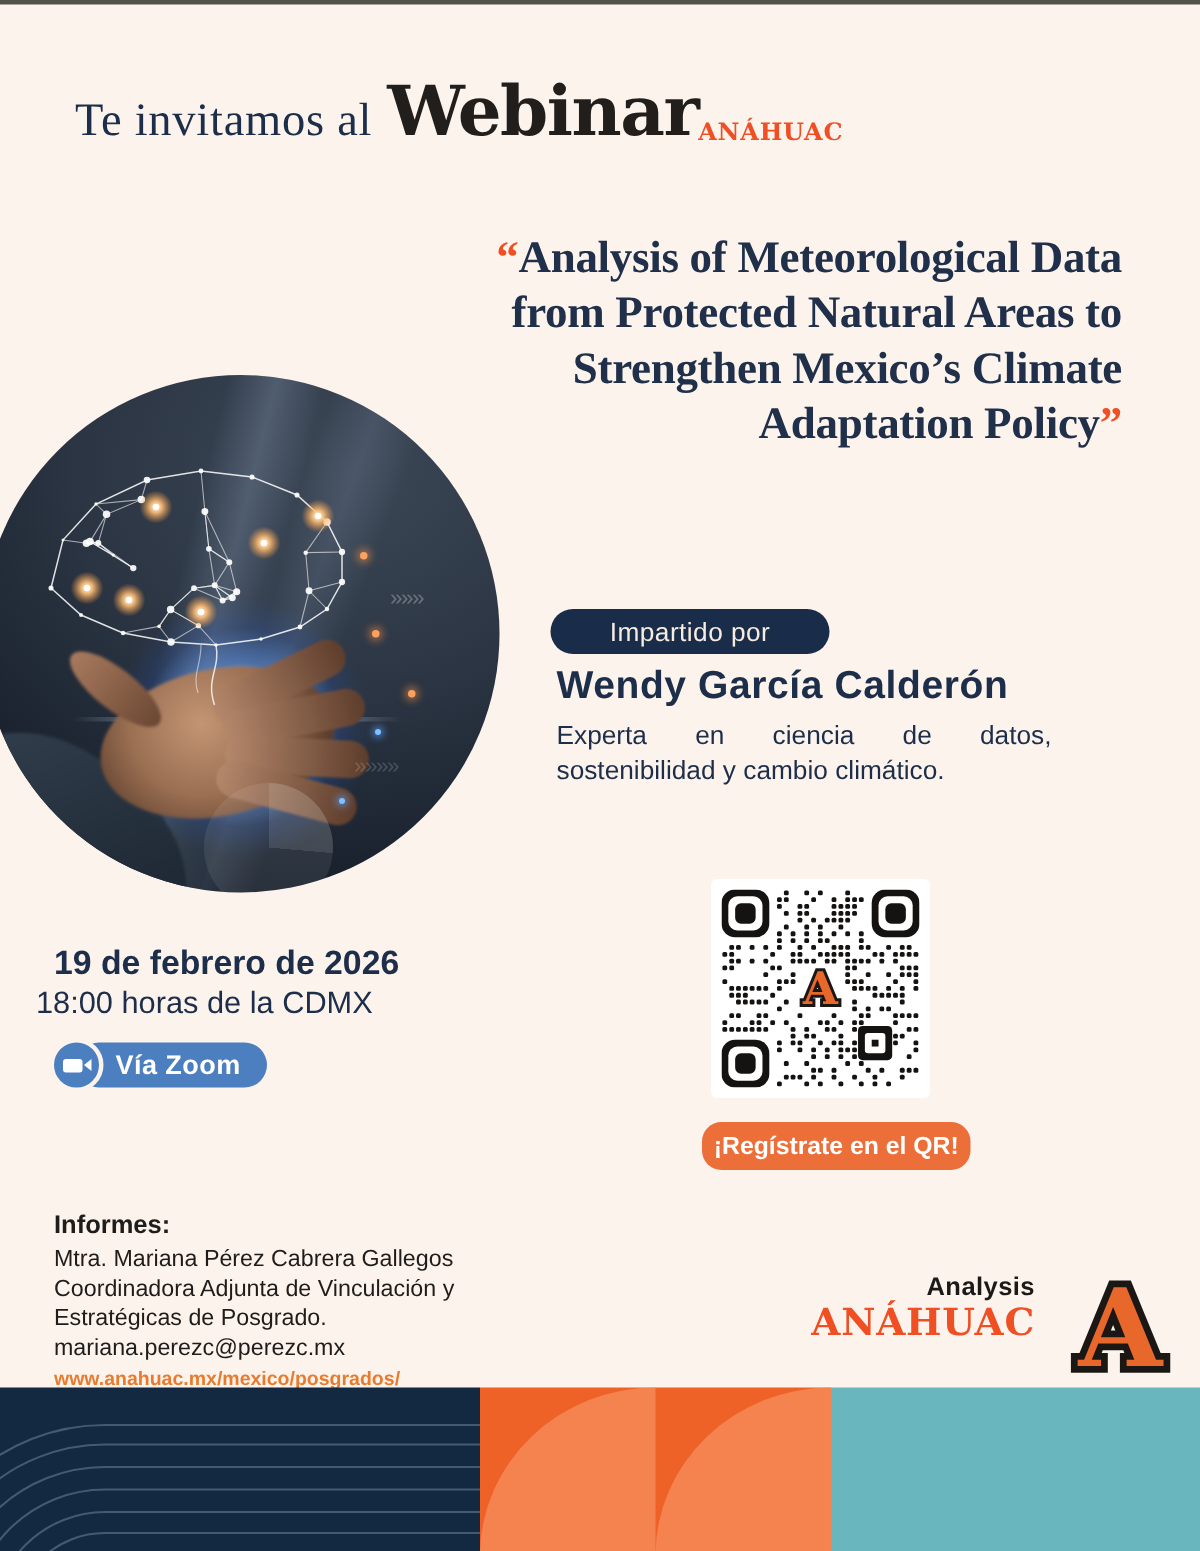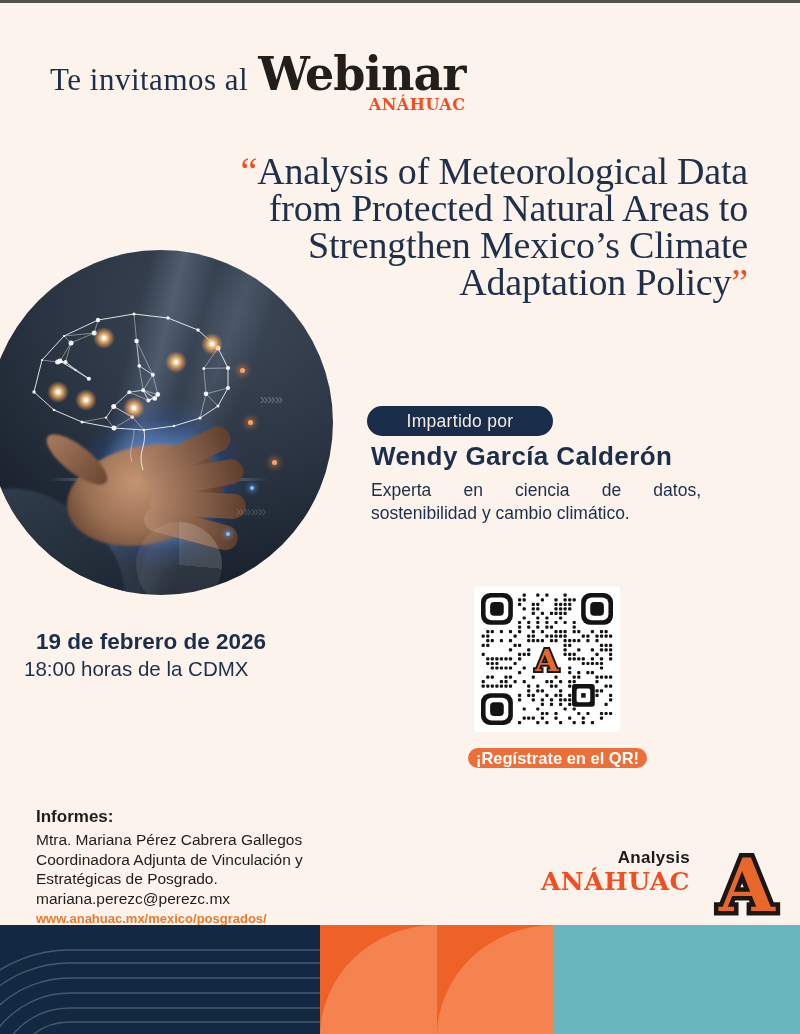--- a/index.html
+++ b/index.html
@@ -10,7 +10,7 @@
   
   .header { position:absolute; left:50px; top:48px; display:flex; align-items:baseline; gap:10px; }
   .invite { font-family:"Liberation Serif", serif; font-size:31px; color:var(--text_navy); letter-spacing:.5px; }
-  .webinar-wrap { display:flex; flex-direction:column; align-items:flex-end; }
+  .webinar-wrap { display:flex; flex-direction:row; align-items:flex-end; }
   .webinar { font-family:"DejaVu Serif", serif; font-weight:700; font-size:46px; line-height:46px; color:var(--heading_black); letter-spacing:-1px; }
   .brand-small { font-family:"DejaVu Serif", serif; font-weight:700; font-size:16px; color:var(--brand_orange); letter-spacing:.5px; margin-top:-2px; }
 

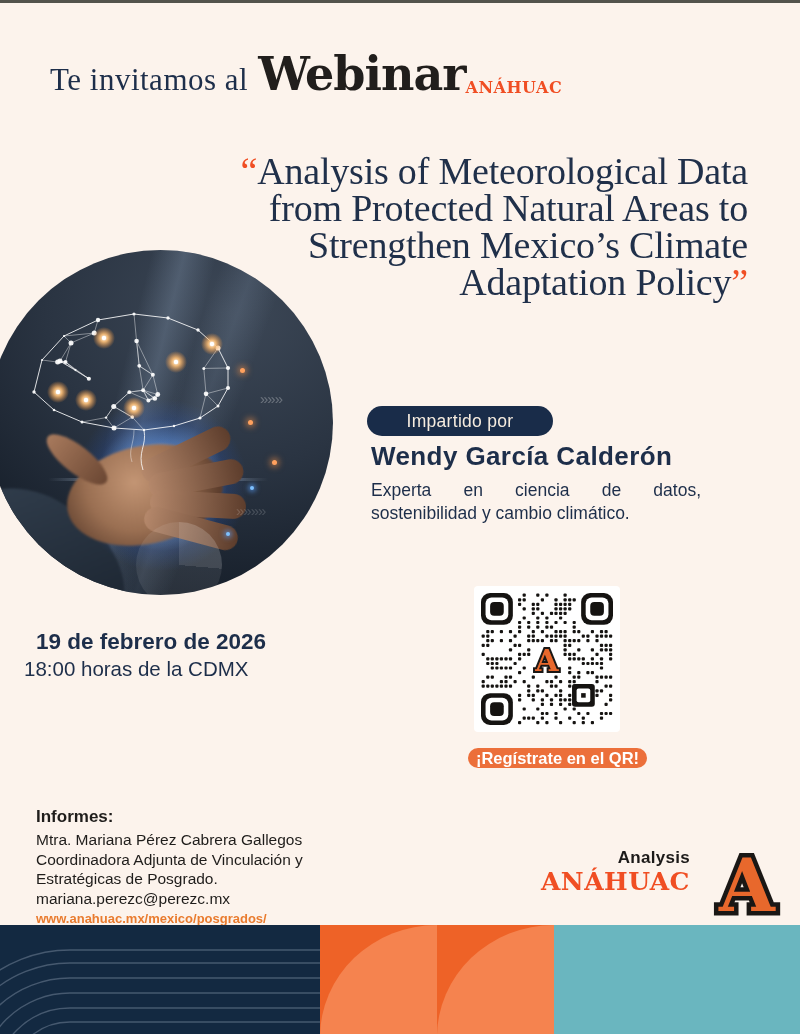--- a/index.html
+++ b/index.html
@@ -16,7 +16,7 @@
 
   
   .title { position:absolute; top:150px; right:52px; width:600px; text-align:right;
-           font-family:"Liberation Serif", serif; font-weight:400; font-size:38px; line-height:37px;
+           font-family:"Liberation Serif", serif; font-weight:700; font-size:30px; line-height:37px;
            color:var(--title_navy); letter-spacing:-.2px; }
   .title .q { color:var(--brand_orange); }
 

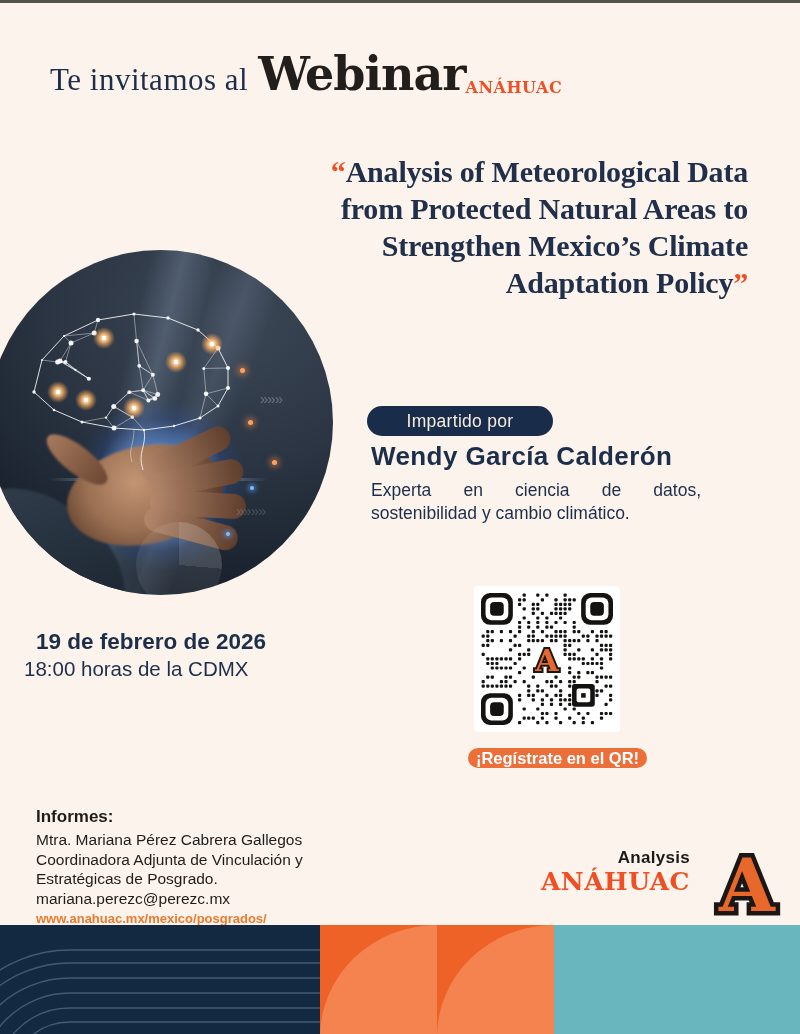--- a/index.html
+++ b/index.html
@@ -260,6 +260,13 @@
 
   <div class="ev-date">19 de febrero de 2026</div>
   <div class="ev-time">18:00 horas de la CDMX</div>
+  <div class="zoom-row">
+    <span class="cam-circle">
+      <span class="cam-body"></span>
+      <span class="cam-lens"></span>
+    </span>
+    <span class="zoom-pill">Vía Zoom</span>
+  </div>
 
   <div class="qr-card">
     <svg id="qrSvg" width="132" height="132" viewBox="0 0 132 132">

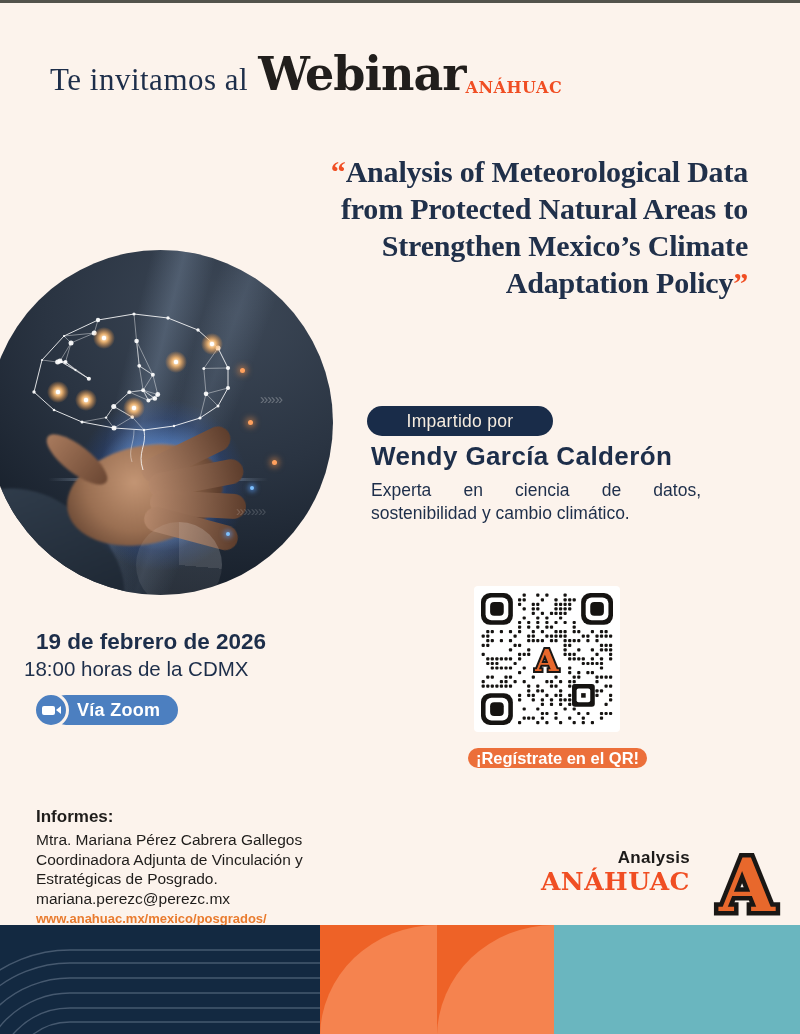--- a/index.html
+++ b/index.html
@@ -67,7 +67,7 @@
   
   .qr-card { position:absolute; left:474px; top:583px; width:146px; height:146px; background:#fff; border-radius:4px;
              display:flex; align-items:center; justify-content:center; }
-  .reg-btn { position:absolute; left:468px; top:745px; width:179px; height:20px; border-radius:13px; border:none;
+  .reg-btn { position:absolute; left:468px; top:745px; width:179px; height:32px; border-radius:13px; border:none;
              background:var(--button_orange); color:#fff; font-family:"Liberation Sans",sans-serif; font-weight:700; font-size:16.5px;
              display:flex; align-items:center; justify-content:center; cursor:pointer; }
 

